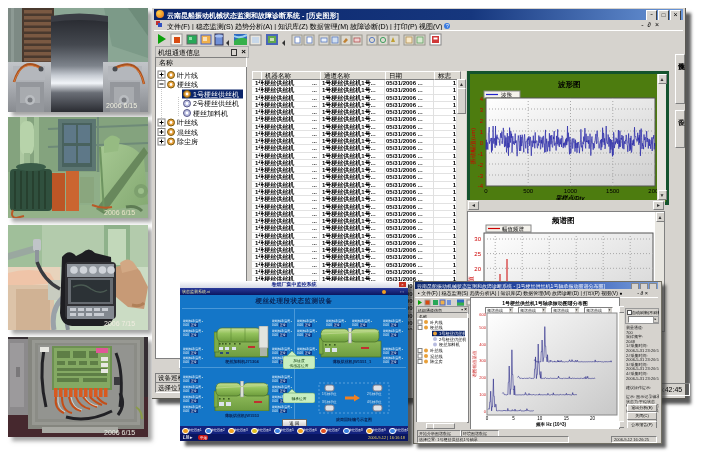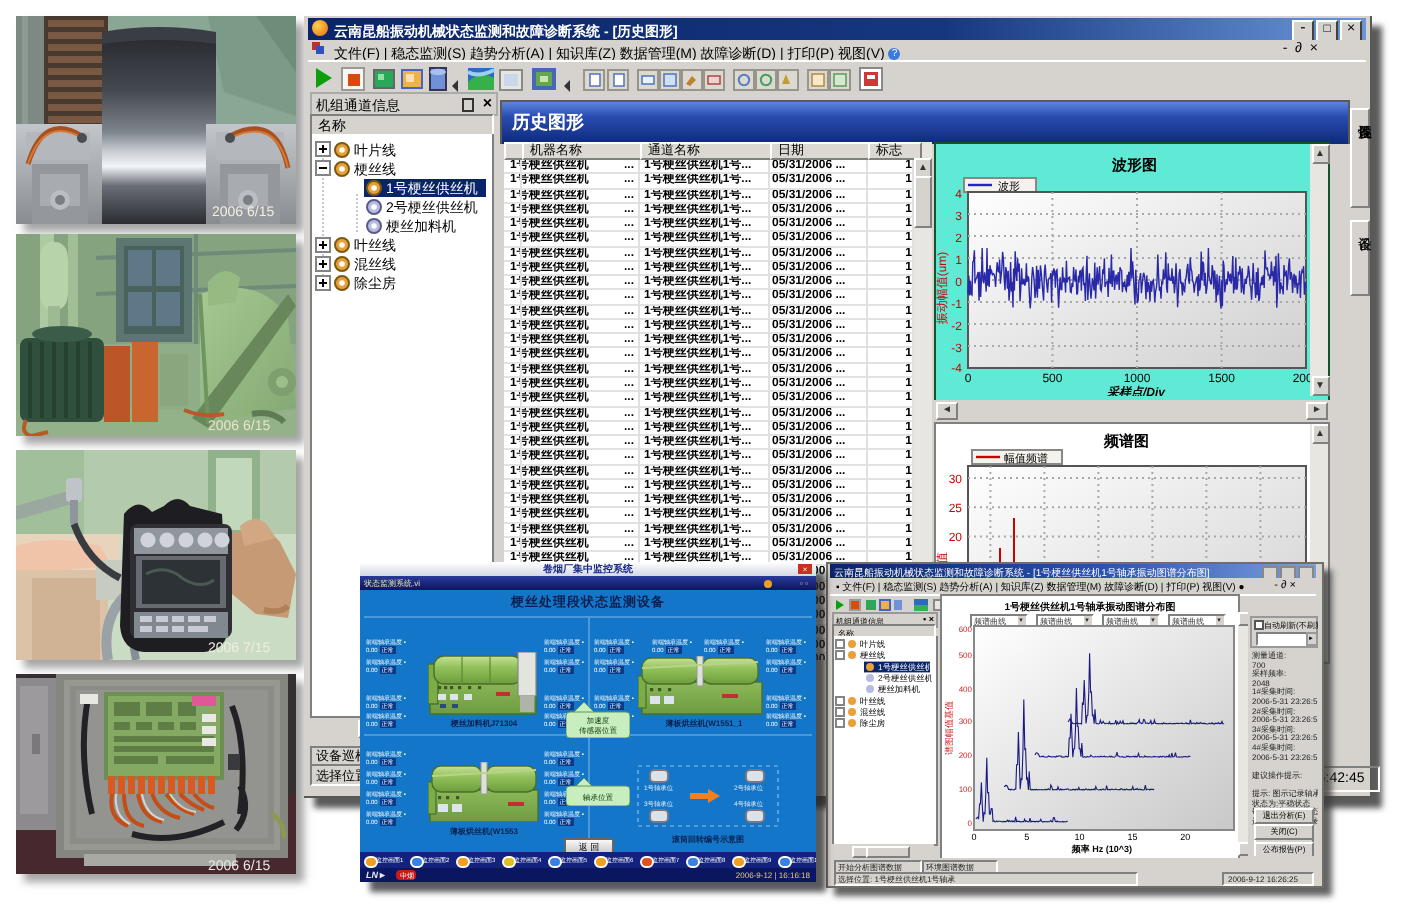--- a/index.html
+++ b/index.html
@@ -412,9 +412,6 @@
     </div>
   </div>
 
-  <div class="abs" style="left:98px;top:42px;width:423px;height:21px;background:linear-gradient(180deg,#5a86dc 0%,#2a4cb0 35%,#0c2a7a 100%);border:1px solid #5a5a5a;border-bottom:none;">
-    <span class="abs" style="left:5px;top:4px;font-size:9px;font-weight:bold;color:#fff;">历史图形</span>
-  </div>
 
   <div class="abs" style="left:100px;top:63px;width:214px;height:259px;background:#fff;overflow:hidden;">
     <div style="position:relative;height:8px;background:#e8e5de;border-bottom:1px solid #999;white-space:nowrap;">

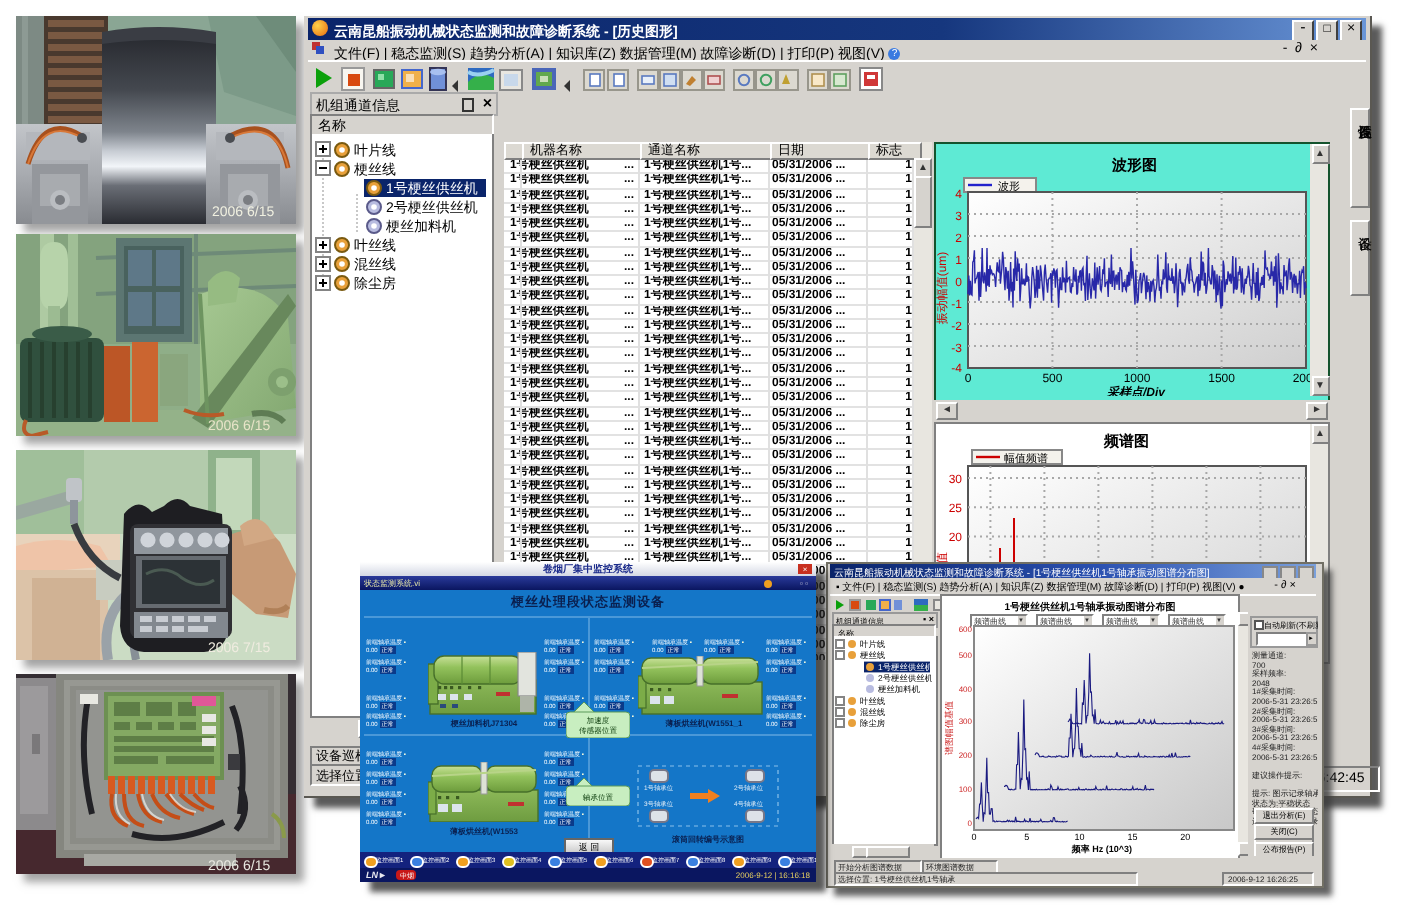--- a/index.html
+++ b/index.html
@@ -680,7 +680,7 @@
     </div>
   </div>
 
-  <div class="abs" style="left:315px;top:63px;width:196px;height:128px;background:#5eead4;border:1px solid #14532d;">
+  <div class="abs" style="left:315px;top:63px;width:196px;height:128px;background:#4d7c0f;border:3px solid #14532d;">
     <svg width="194" height="126">
       <defs>
         <linearGradient id="plotbg" x1="0" y1="0" x2="1" y2="1">

